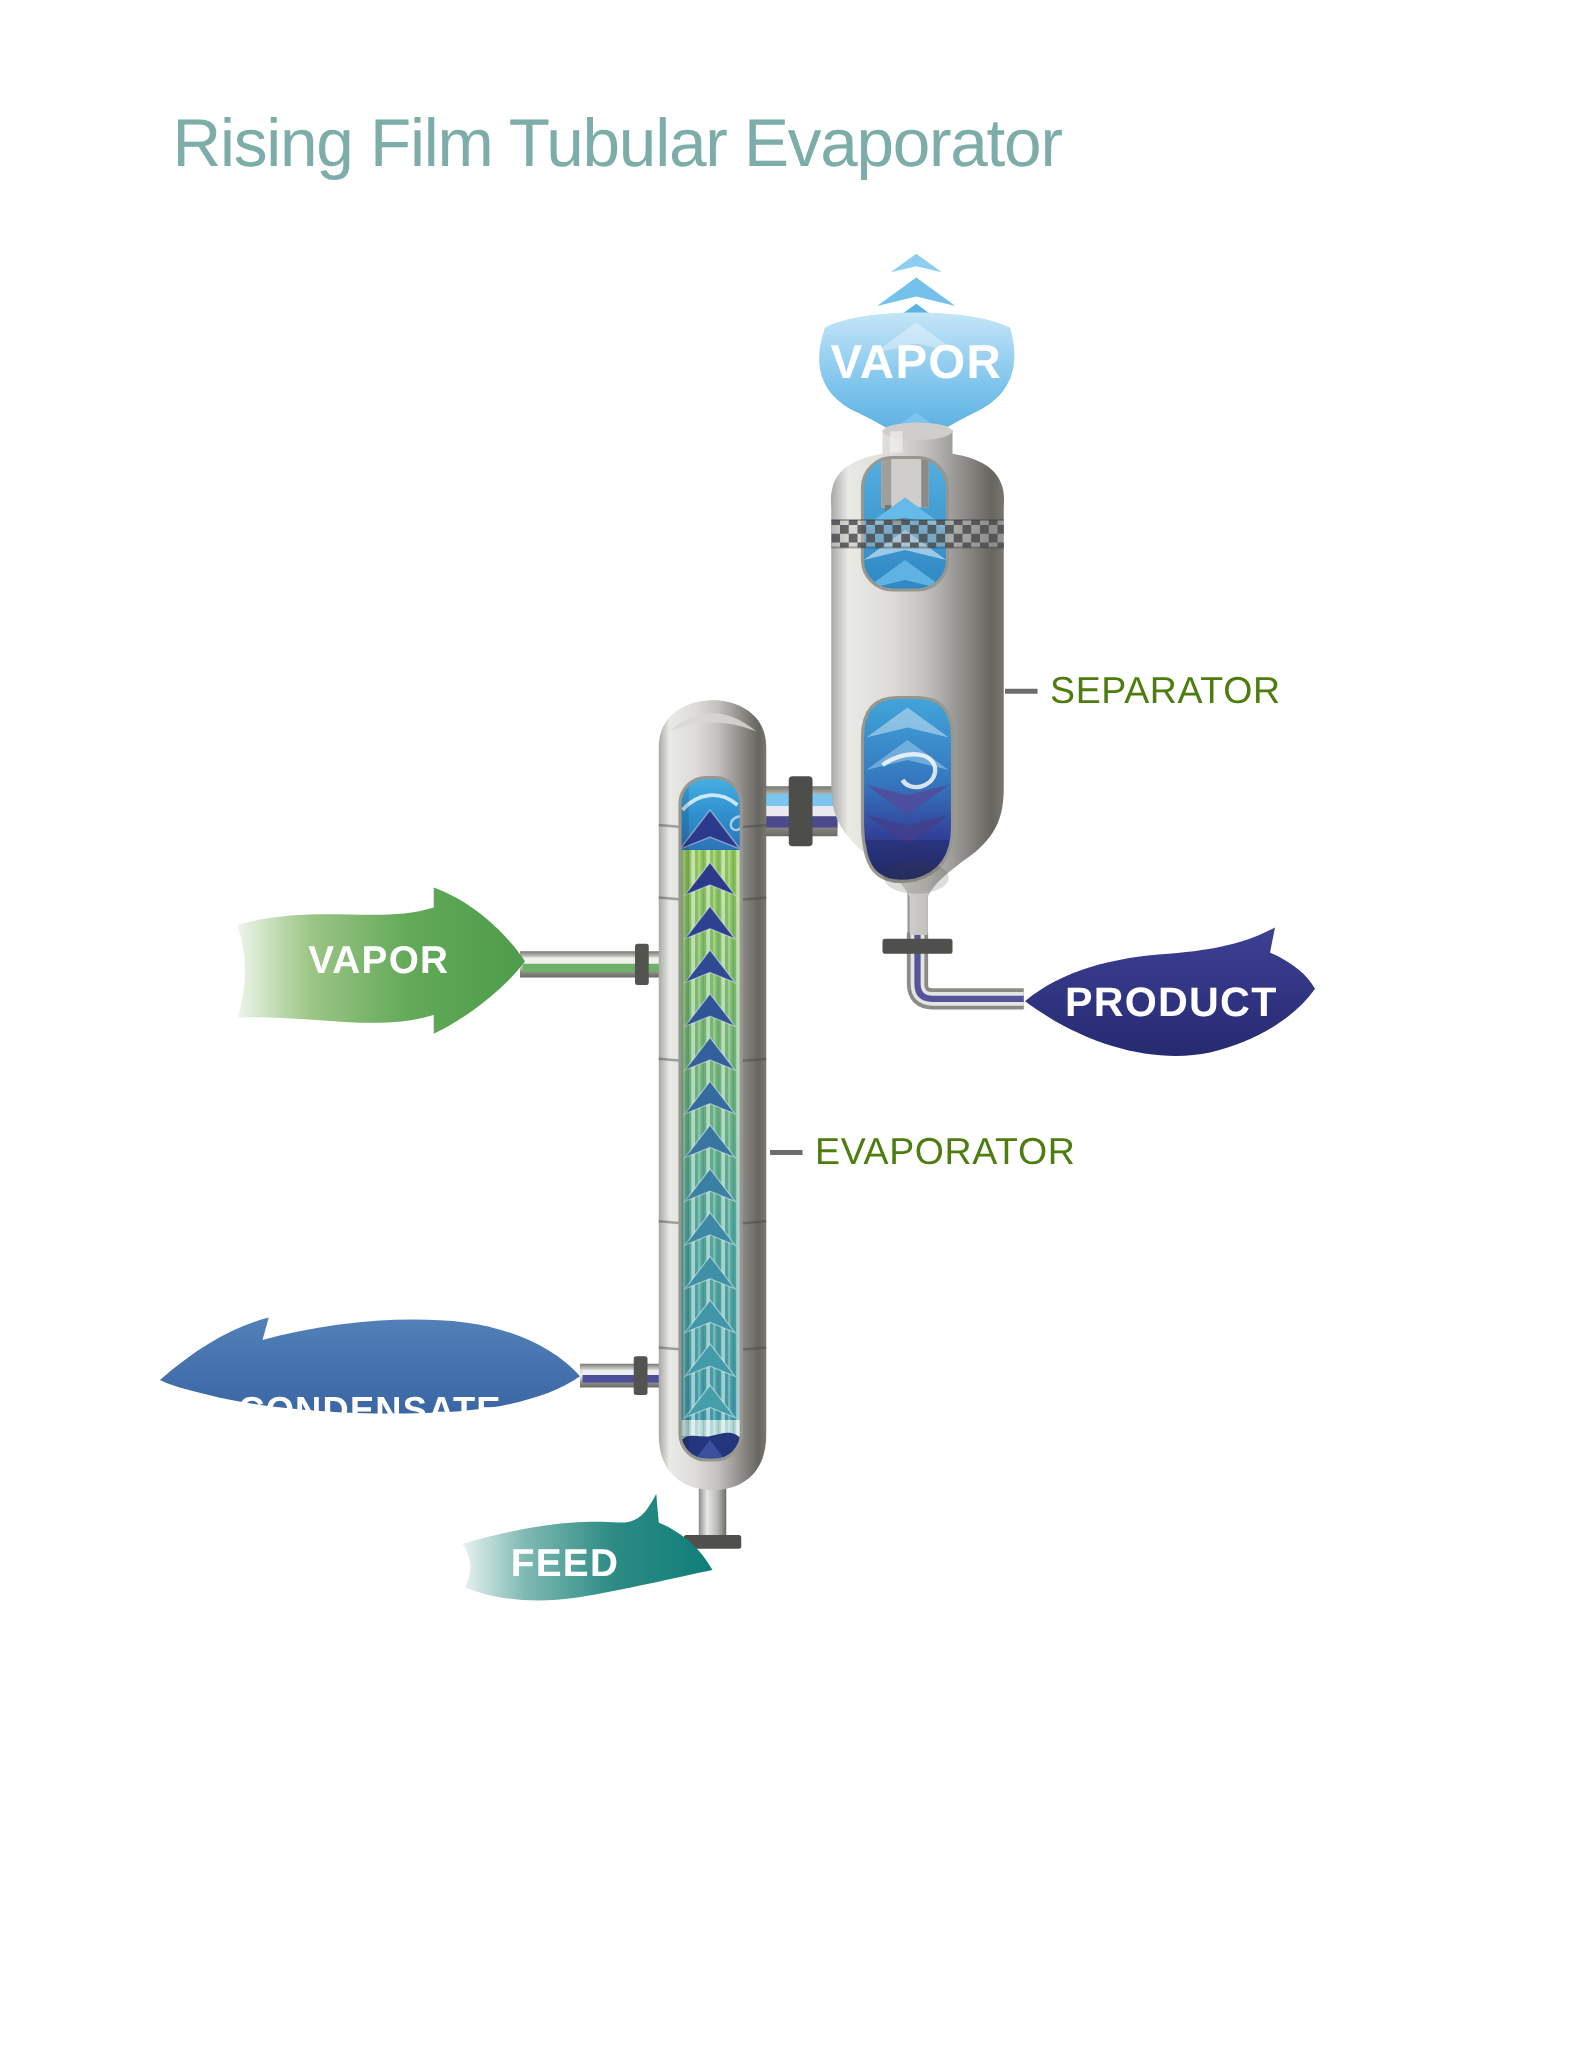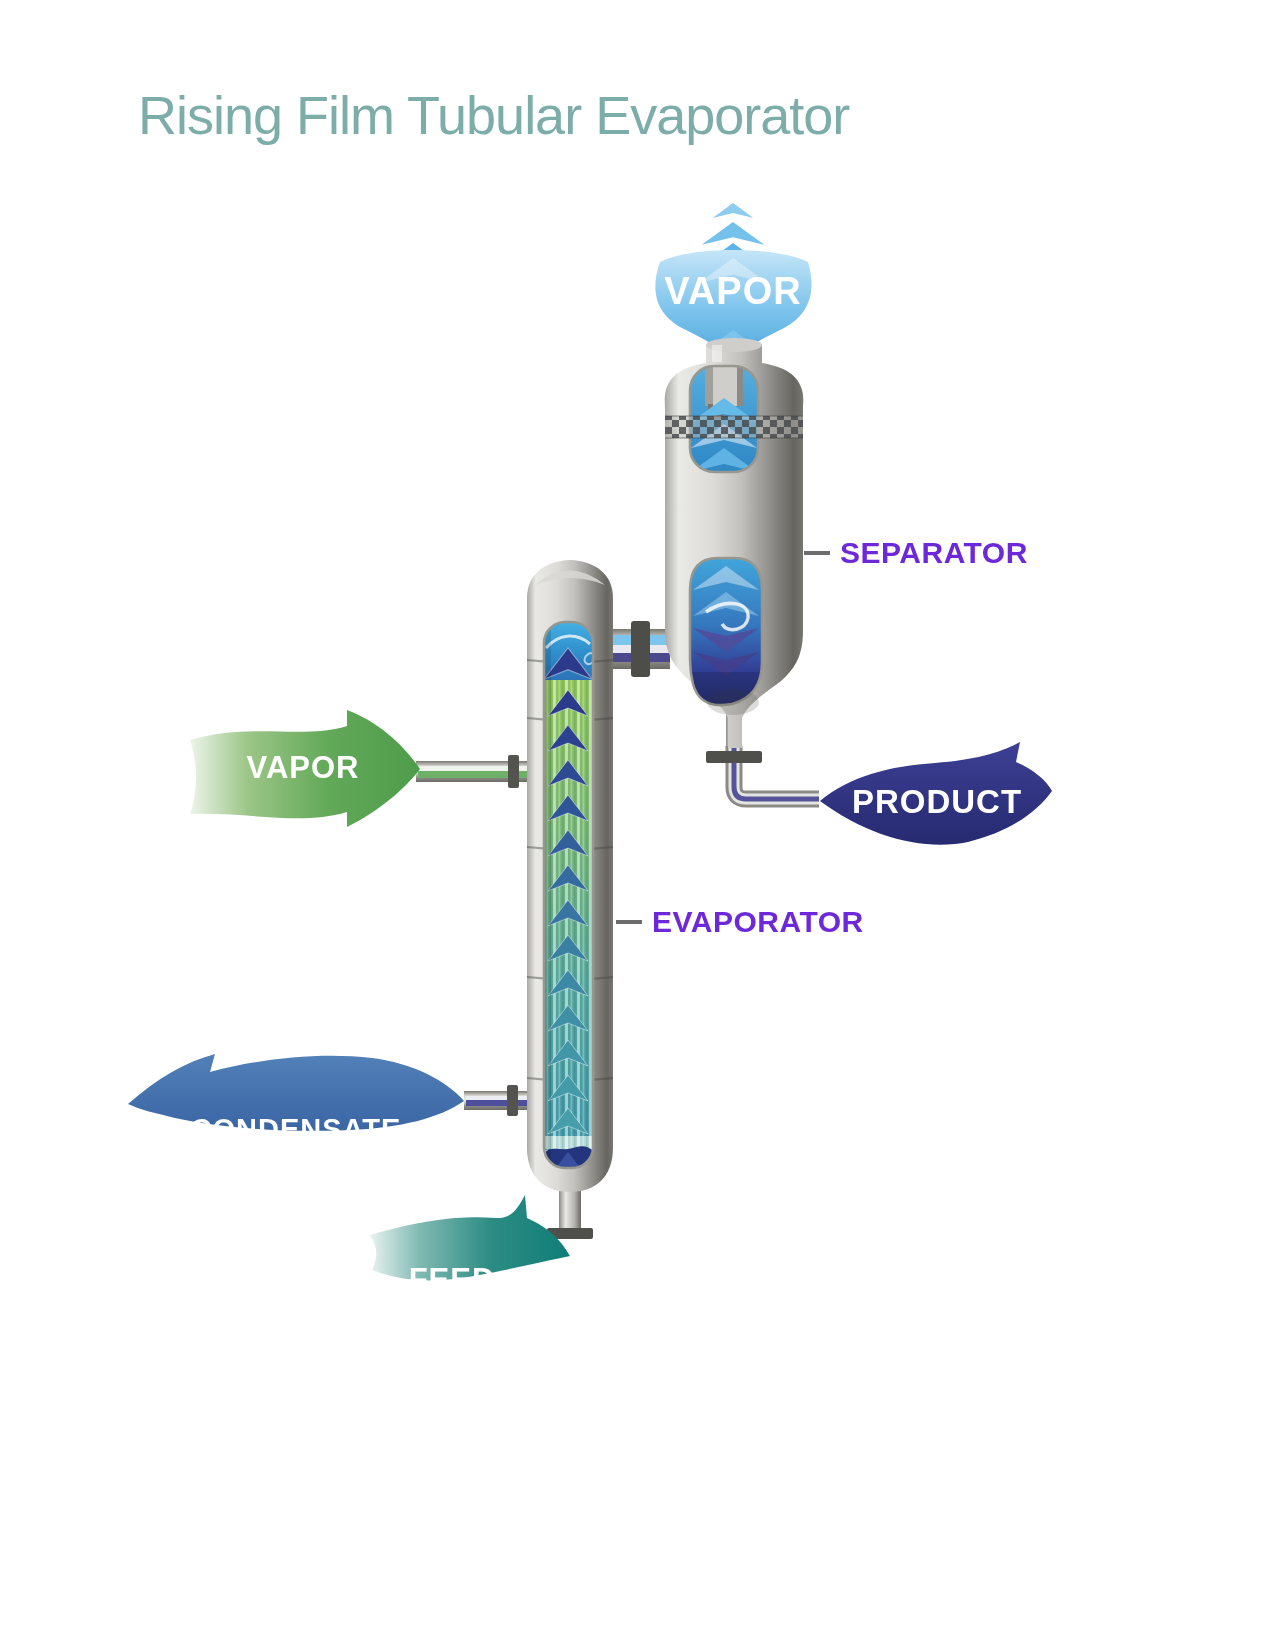--- a/index.html
+++ b/index.html
@@ -16,7 +16,7 @@
   .fl-condensate{left:296px;top:1129px;font-size:29px;}
   .fl-feed{left:452px;top:1251px;font-size:31px;margin-top:29px;}
   .callout{position:absolute;display:flex;align-items:center;gap:10px;transform:translateY(-50%);
-         color:#6d28d9;font-weight:bold;font-size:30px;letter-spacing:0.5px;white-space:nowrap;}
+         color:#4d7c0f;font-weight:normal;font-size:30px;letter-spacing:0.5px;white-space:nowrap;}
   .co-separator{left:804px;top:553px;}
   .co-evaporator{left:616px;top:922px;}
   .dash{display:inline-block;width:26px;height:4px;background:#6d6d6d;}

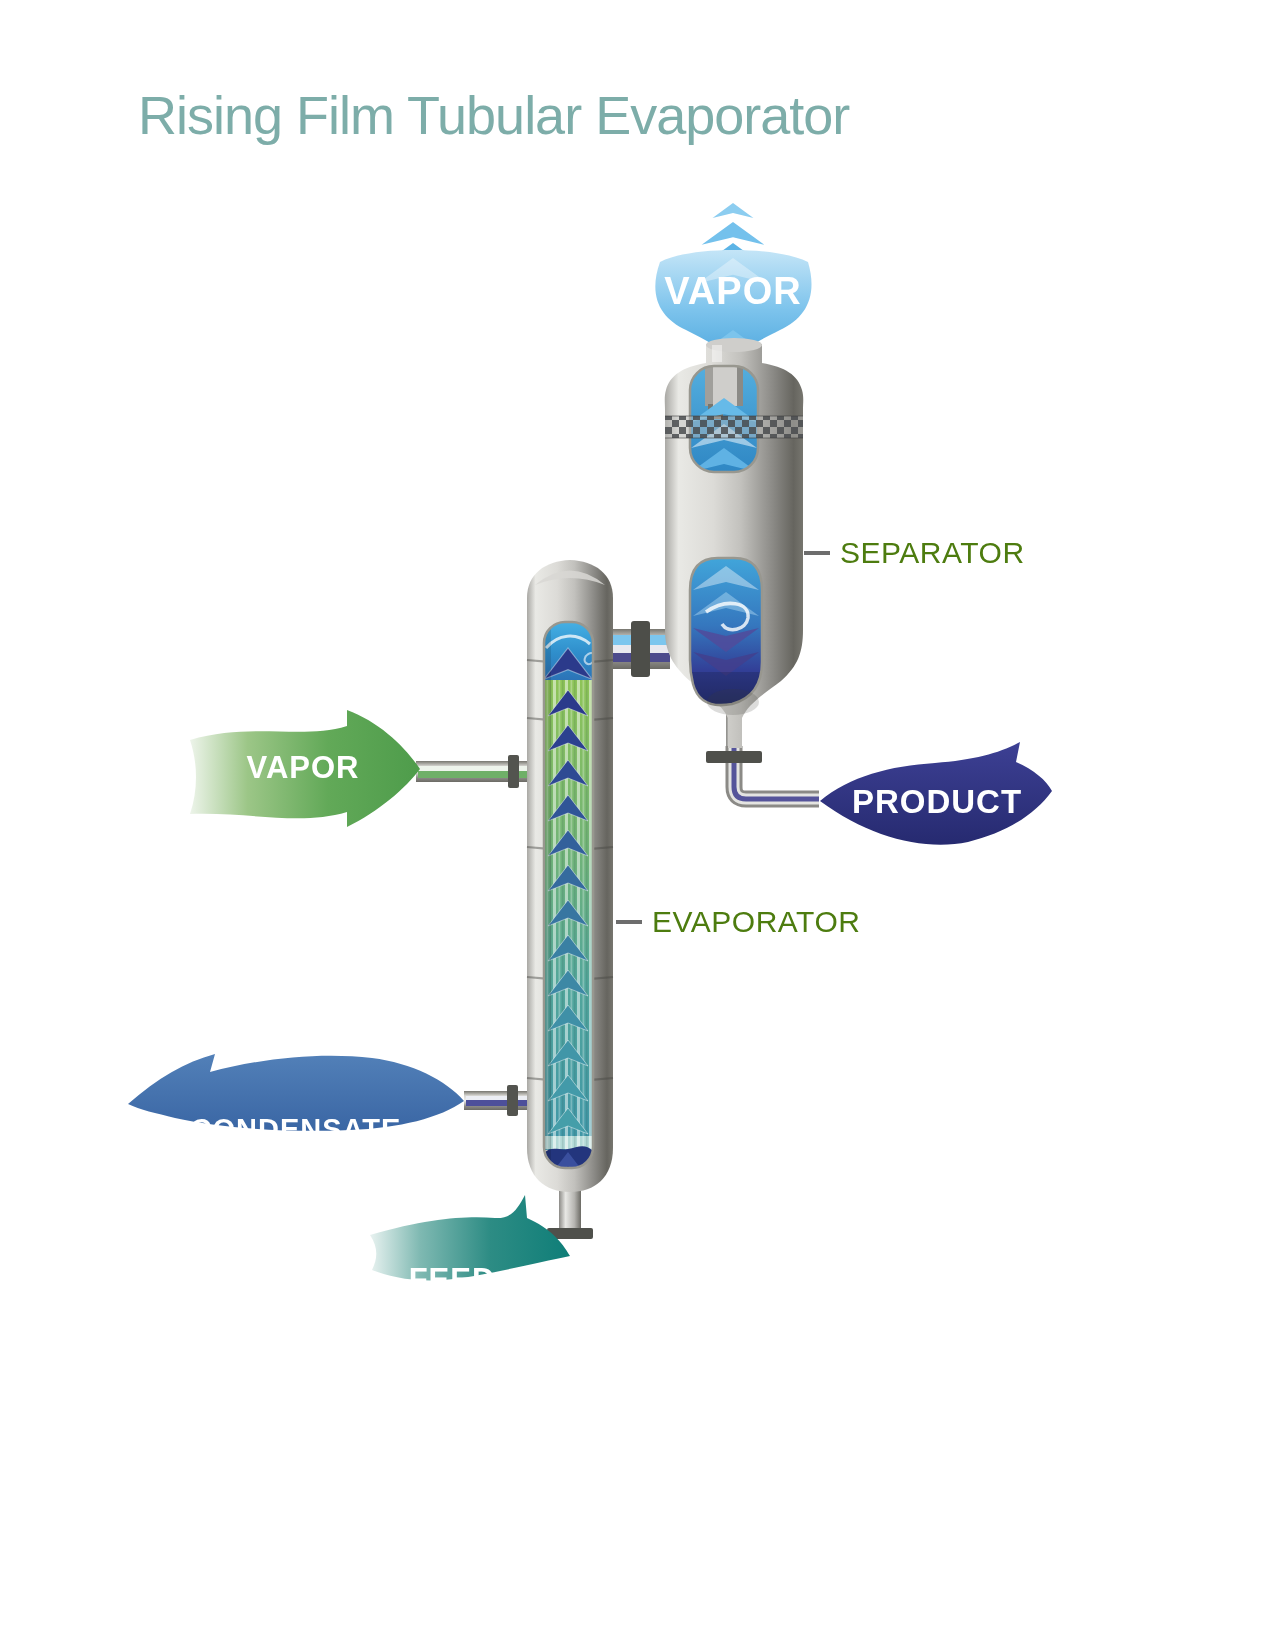--- a/index.html
+++ b/index.html
@@ -14,7 +14,7 @@
   .fl-steam{left:303px;top:768px;font-size:31px;}
   .fl-product{left:937px;top:802px;font-size:33px;}
   .fl-condensate{left:296px;top:1129px;font-size:29px;}
-  .fl-feed{left:452px;top:1251px;font-size:31px;margin-top:29px;}
+  .fl-feed{left:452px;top:1251px;font-size:31px;}
   .callout{position:absolute;display:flex;align-items:center;gap:10px;transform:translateY(-50%);
          color:#4d7c0f;font-weight:normal;font-size:30px;letter-spacing:0.5px;white-space:nowrap;}
   .co-separator{left:804px;top:553px;}

